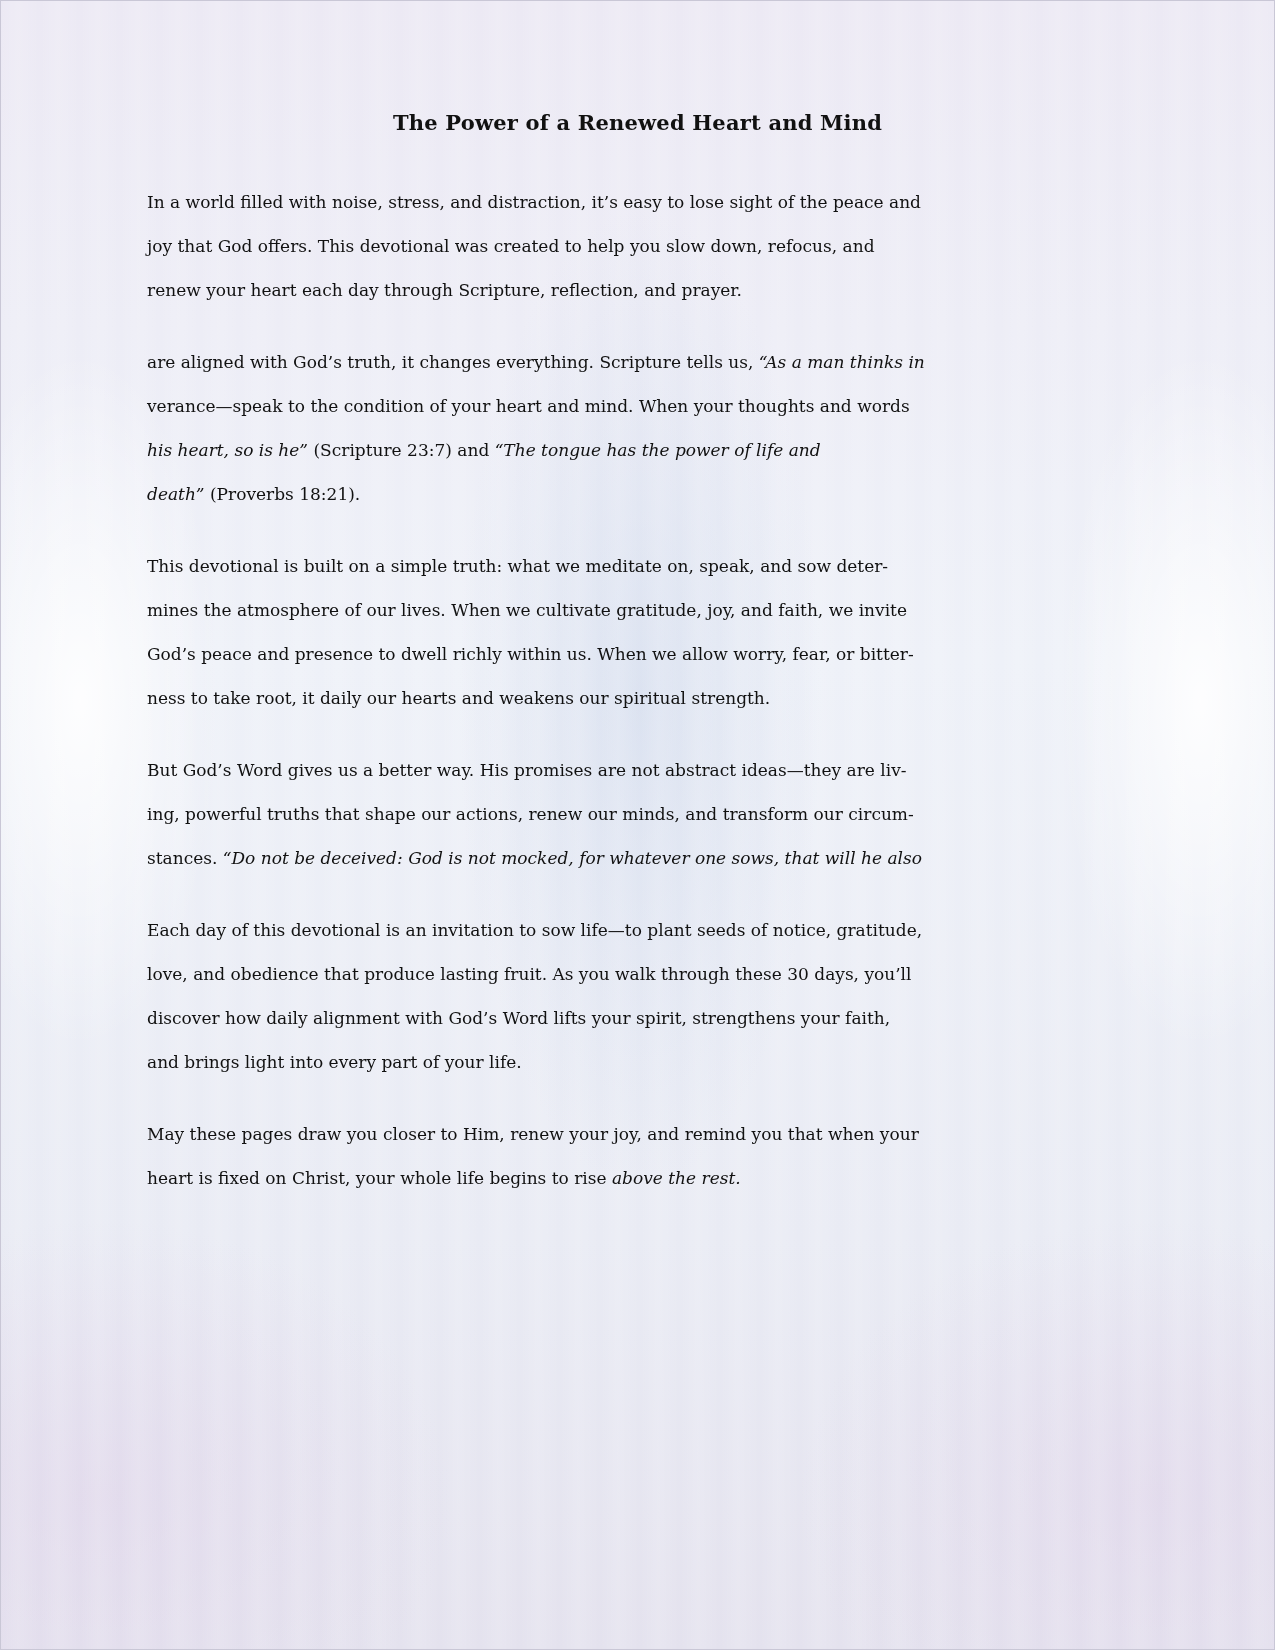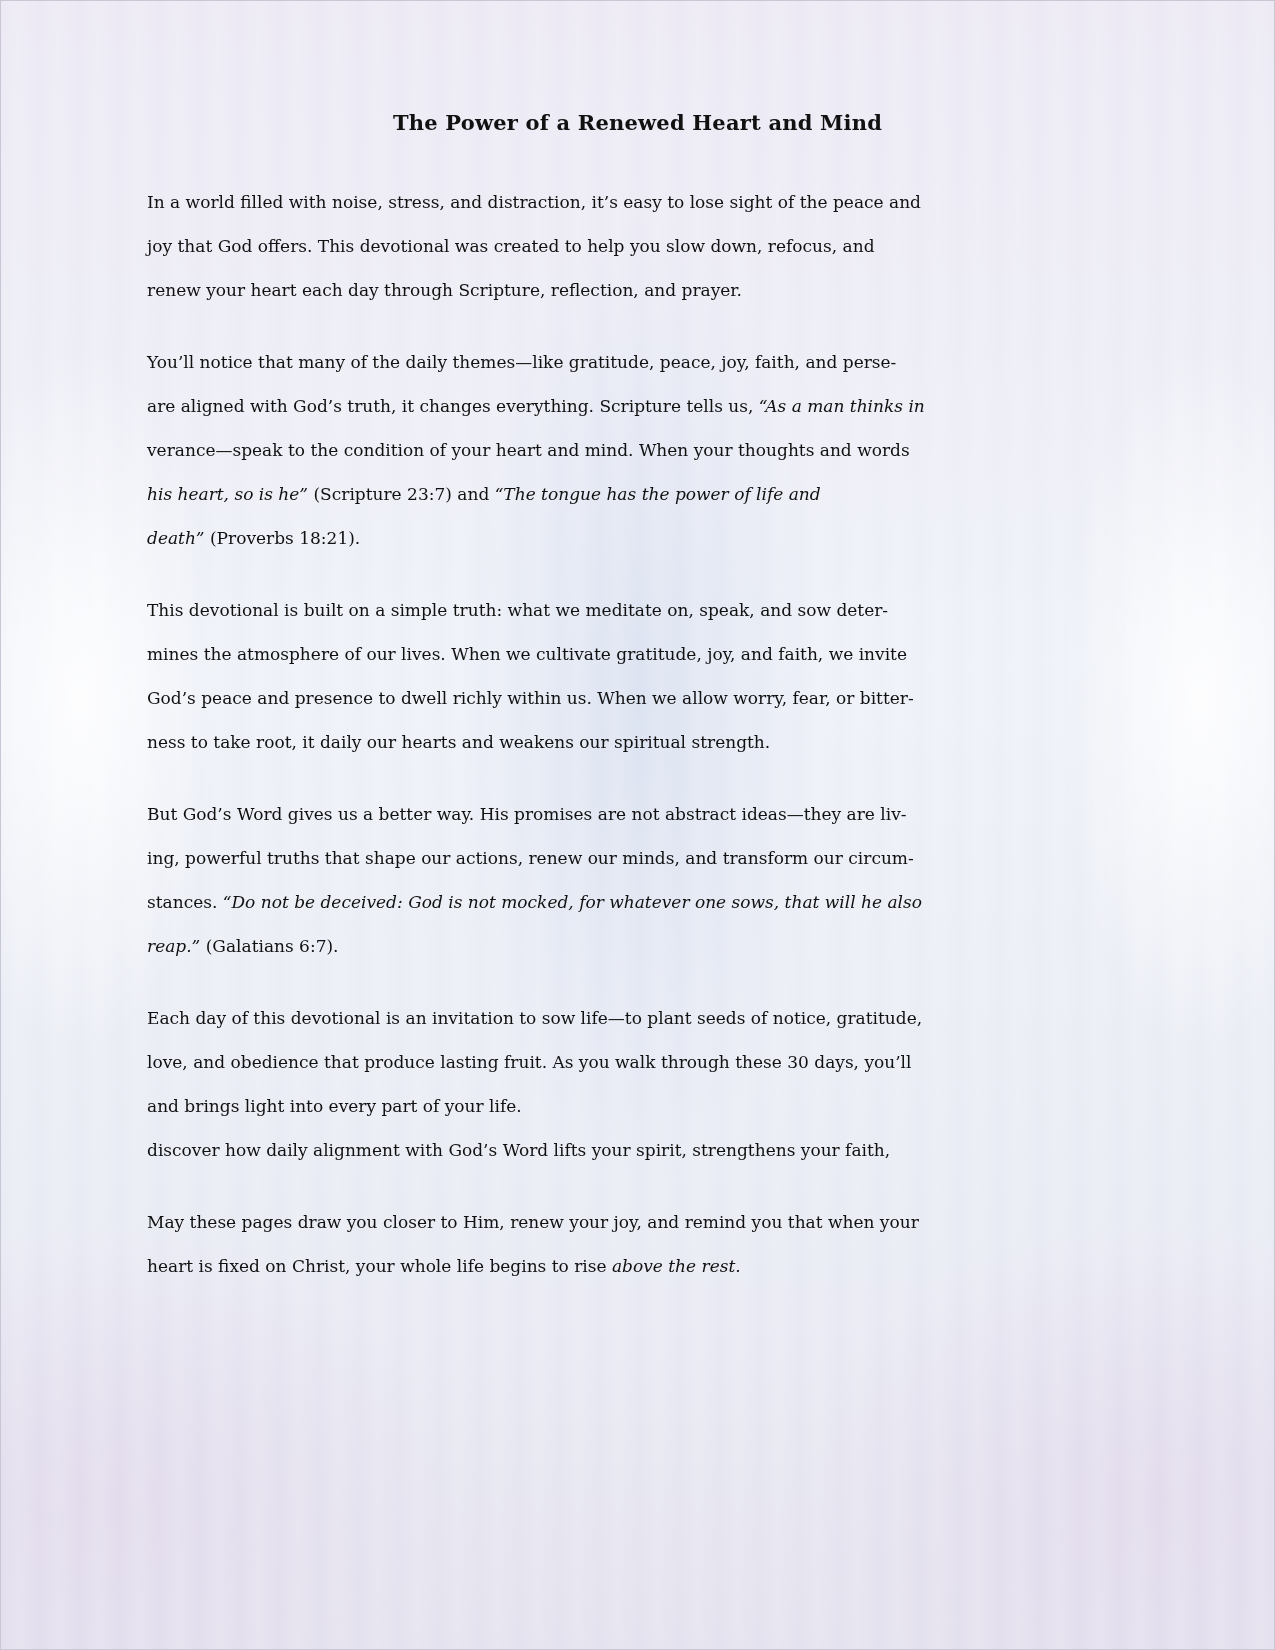--- a/index.html
+++ b/index.html
@@ -50,7 +50,6 @@
   </p>
 
   <p class="para">
-    <span class="line"><span>You’ll notice that many of the daily themes—like gratitude, peace, joy, faith, and perse-</span></span>
     <span class="line"><span>are aligned with God’s truth, it changes everything. Scripture tells us, </span><i>“As a man thinks in</i></span>
     <span class="line"><span>verance—speak to the condition of your heart and mind. When your thoughts and words</span></span>
     <span class="line"><i>his heart, so is he”</i><span> (Scripture 23:7) and </span><i>“The tongue has the power of life and</i></span>

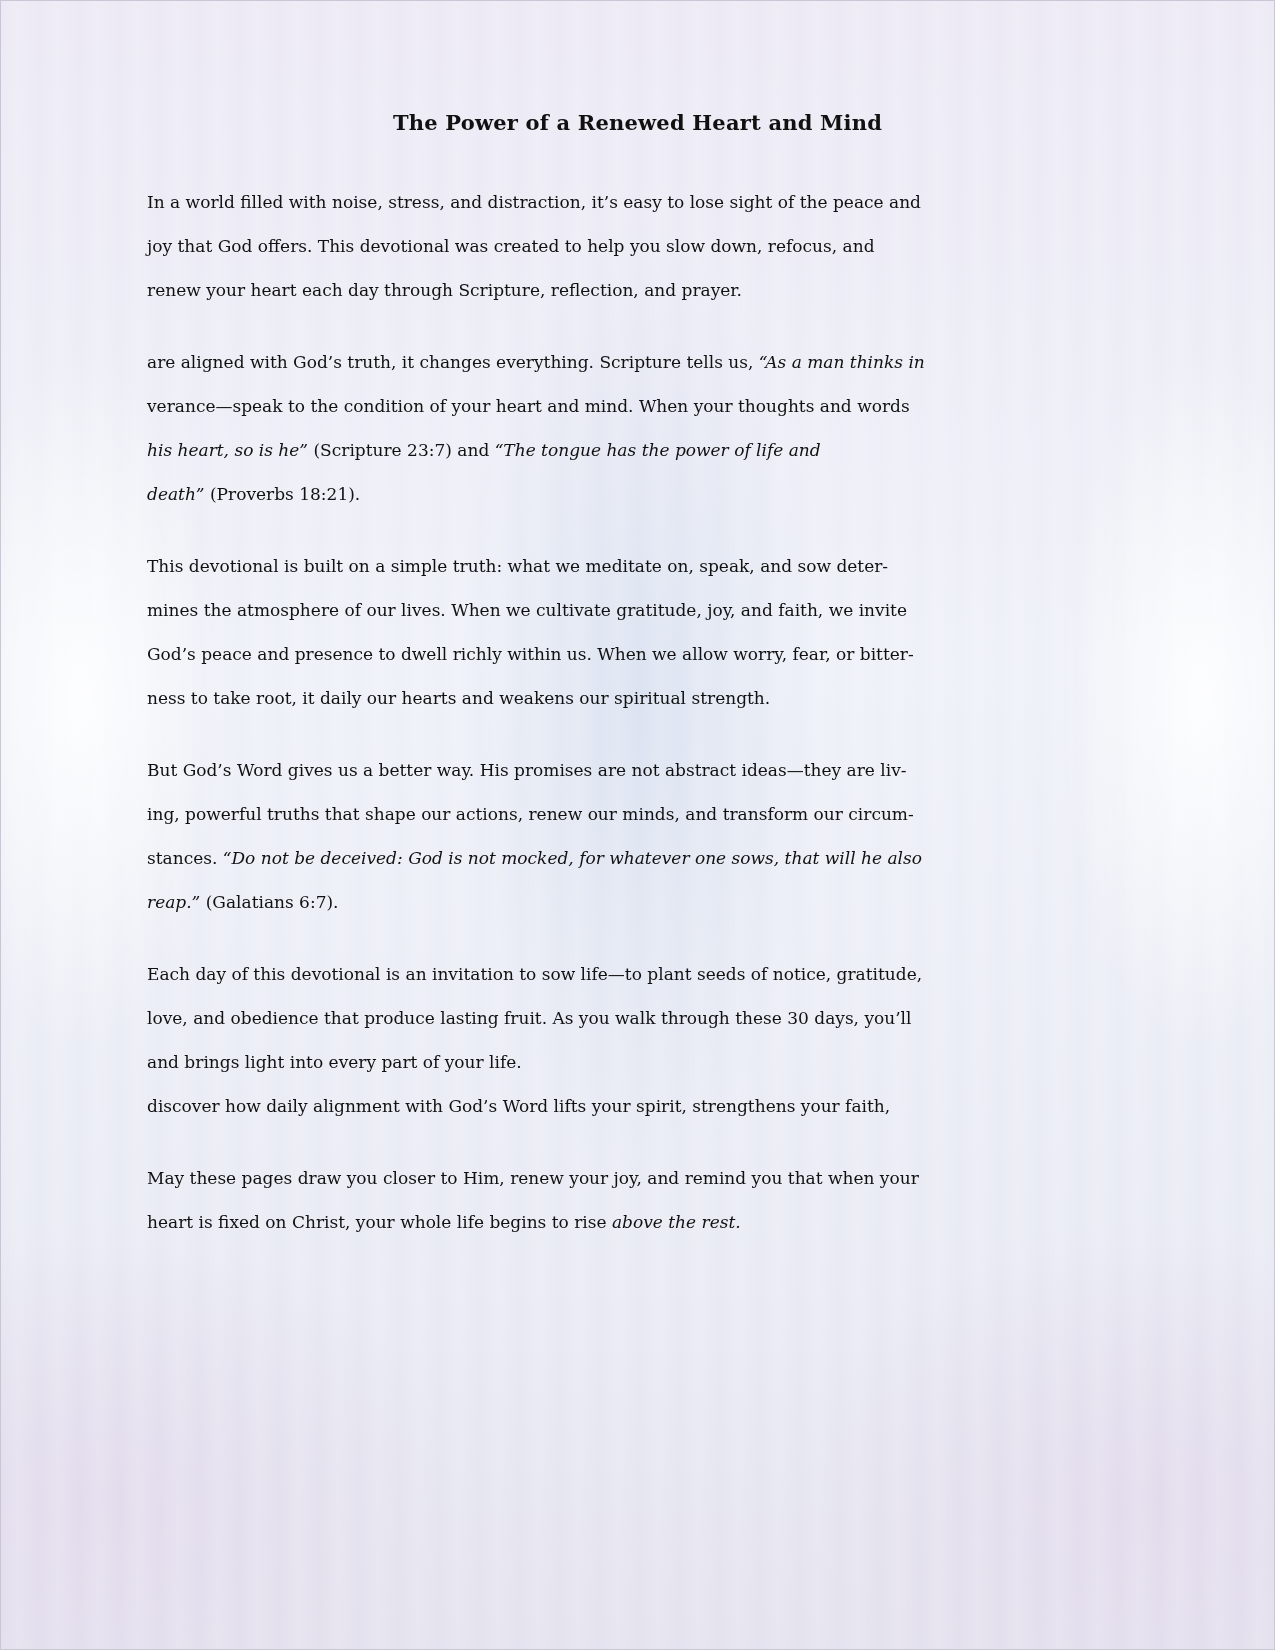--- a/index.html
+++ b/index.html
@@ -67,7 +67,6 @@
     <span class="line"><span>But God’s Word gives us a better way. His promises are not abstract ideas—they are liv-</span></span>
     <span class="line"><span>ing, powerful truths that shape our actions, renew our minds, and transform our circum-</span></span>
     <span class="line"><span>stances. </span><i>“Do not be deceived: God is not mocked, for whatever one sows, that will he also</i></span>
-    <span class="line"><i>reap.”</i><span> (Galatians 6:7).</span></span>
   </p>
 
   <p class="para">

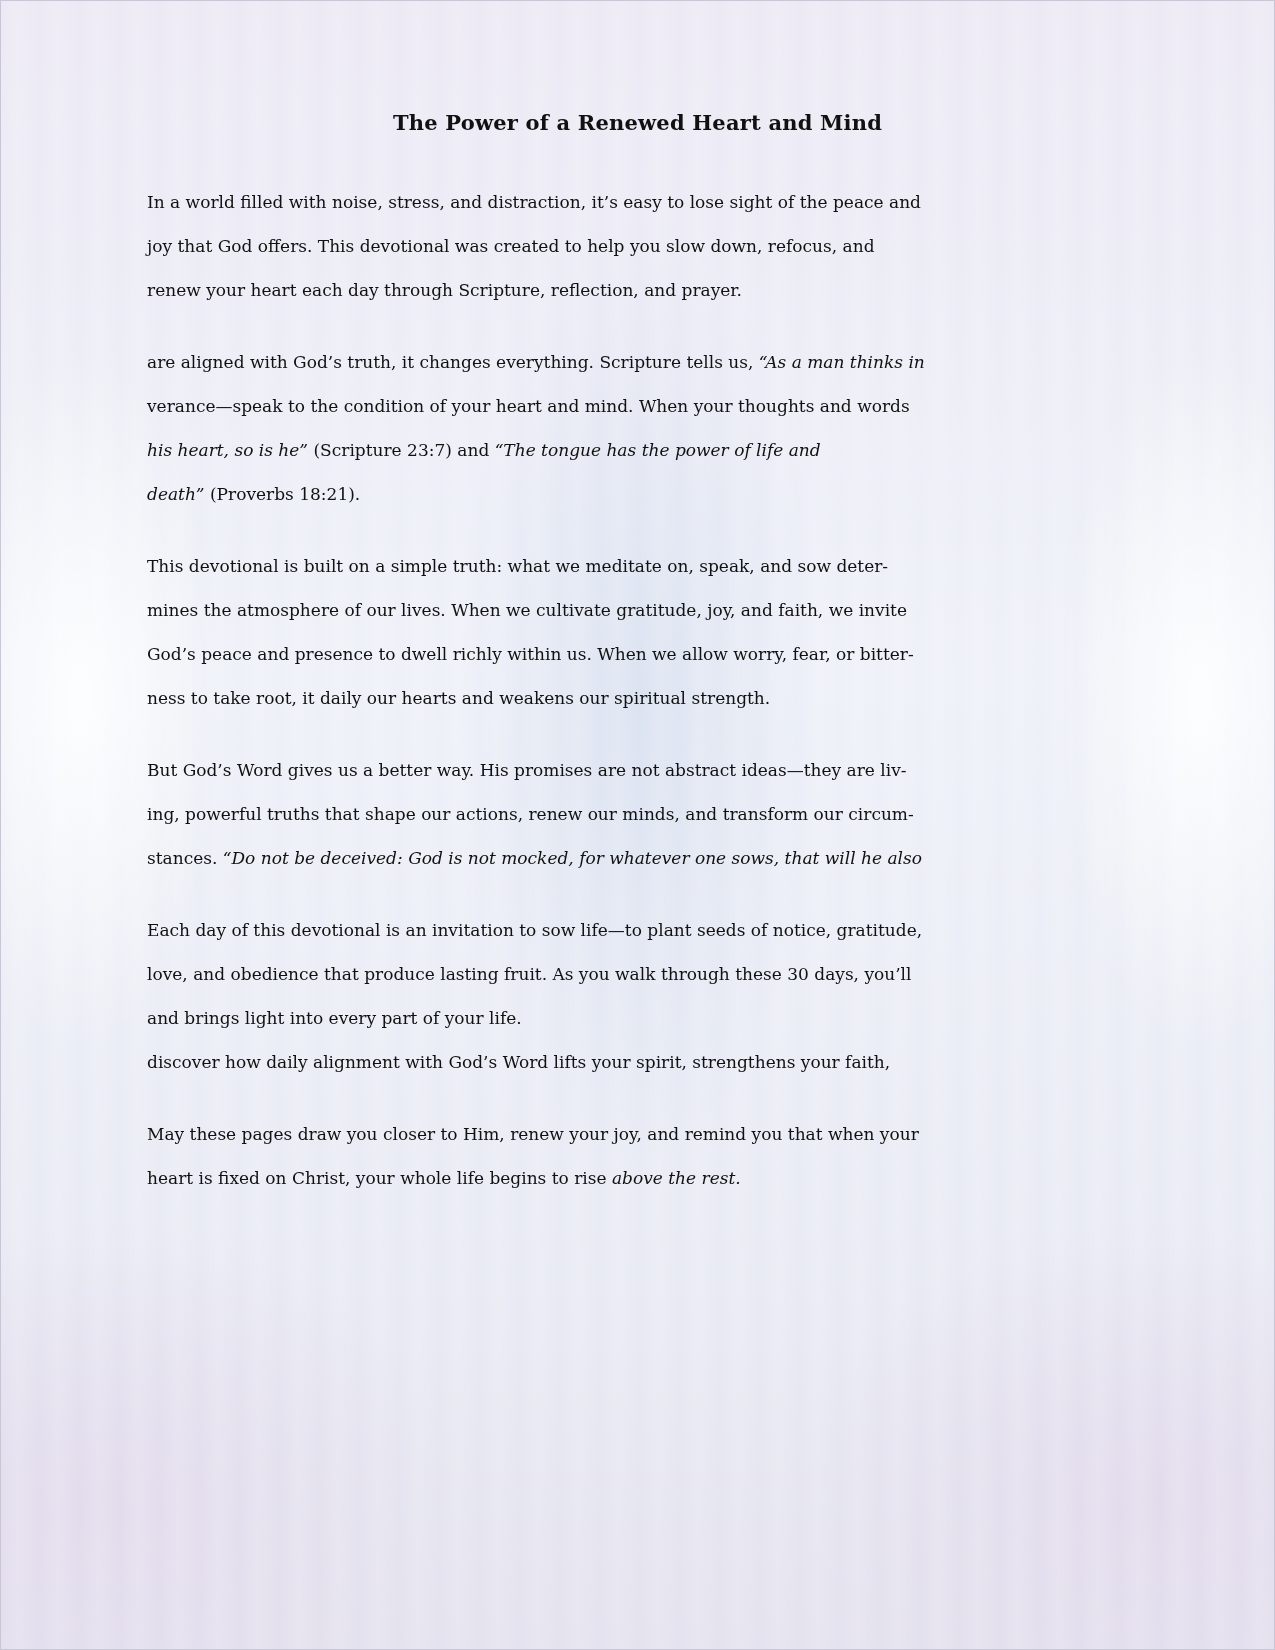--- a/index.html
+++ b/index.html
@@ -72,8 +72,8 @@
   <p class="para">
     <span class="line"><span>Each day of this devotional is an invitation to sow life—to plant seeds of notice, gratitude,</span></span>
     <span class="line"><span>love, and obedience that produce lasting fruit. As you walk through these 30 days, you’ll</span></span>
+    <span class="line"><span>discover how daily alignment with God’s Word lifts your spirit, strengthens your faith,</span></span>
     <span class="line"><span>and brings light into every part of your life.</span></span>
-    <span class="line"><span>discover how daily alignment with God’s Word lifts your spirit, strengthens your faith,</span></span>
   </p>
 
   <p class="para">

